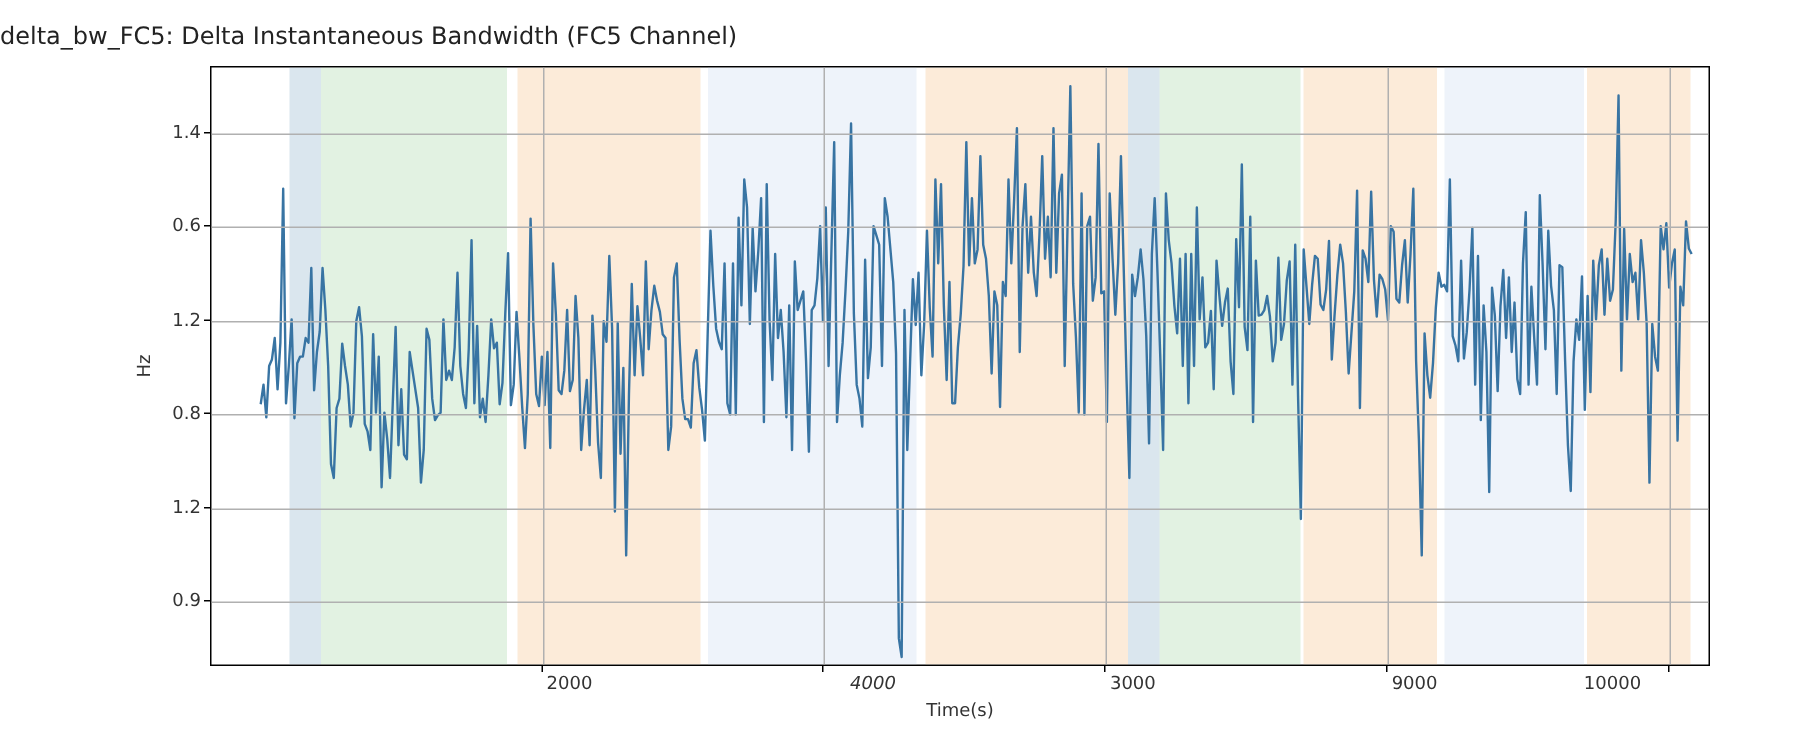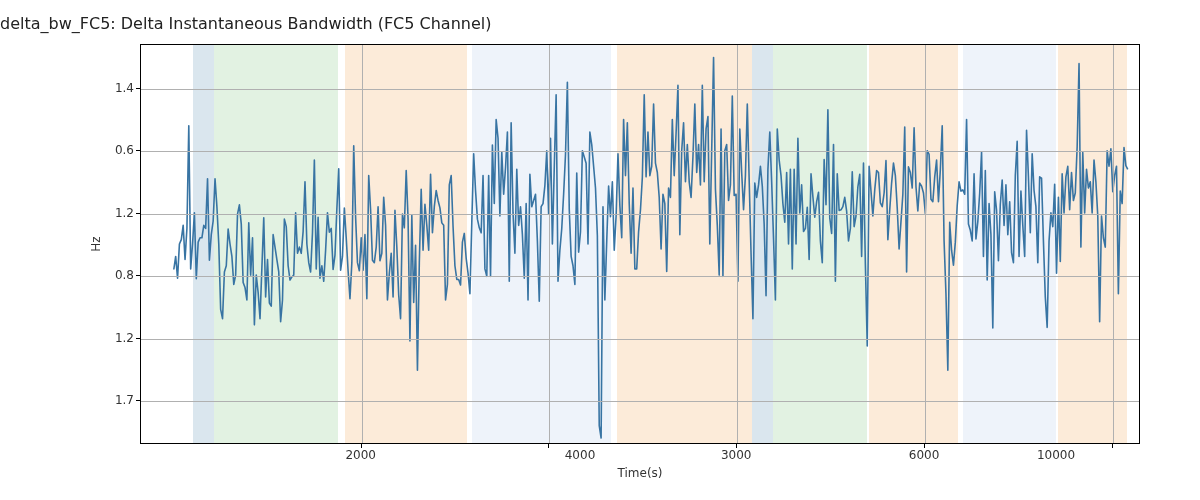--- a/index.html
+++ b/index.html
@@ -153,7 +153,7 @@
   <div class="xlabel">Time(s)</div>
 
 <div class="tick-mark-y" style="top: 400.25px;"></div>
-    <div class="ytick-label" style="top: 400.25px;">1.7</div>
+    <div class="ytick-label" style="top: 400.25px;">0.9</div>
     <div class="tick-mark-y" style="top: 337.75px;"></div>
     <div class="ytick-label" style="top: 337.75px;">1.2</div>
     <div class="tick-mark-y" style="top: 275.25px;"></div>

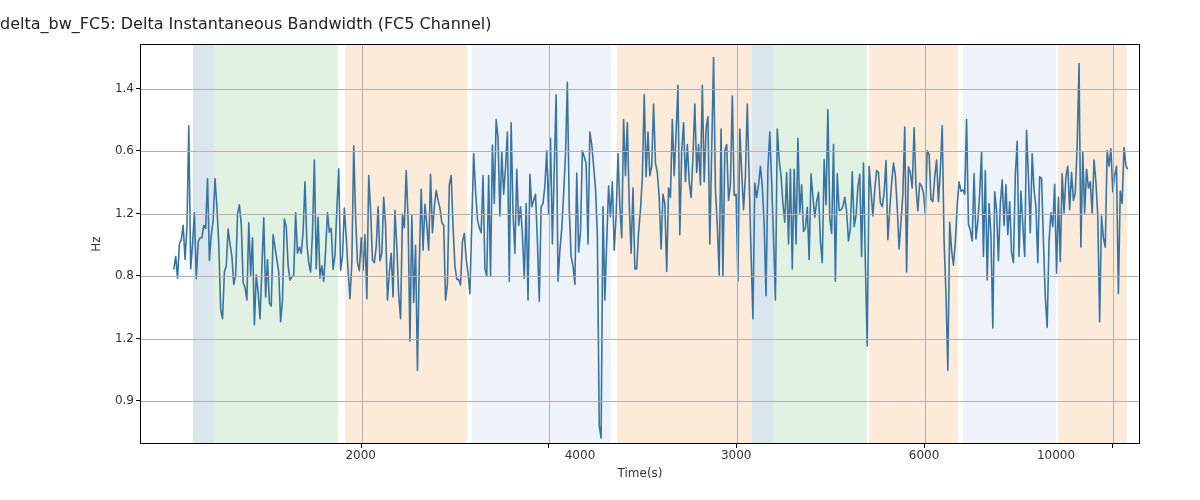--- a/index.html
+++ b/index.html
@@ -82,6 +82,7 @@
     top: 448px;
     transform: translateX(-50%);
     text-align: center;
+    margin-left: 19px;
   }
   .ylabel {
     position: absolute;

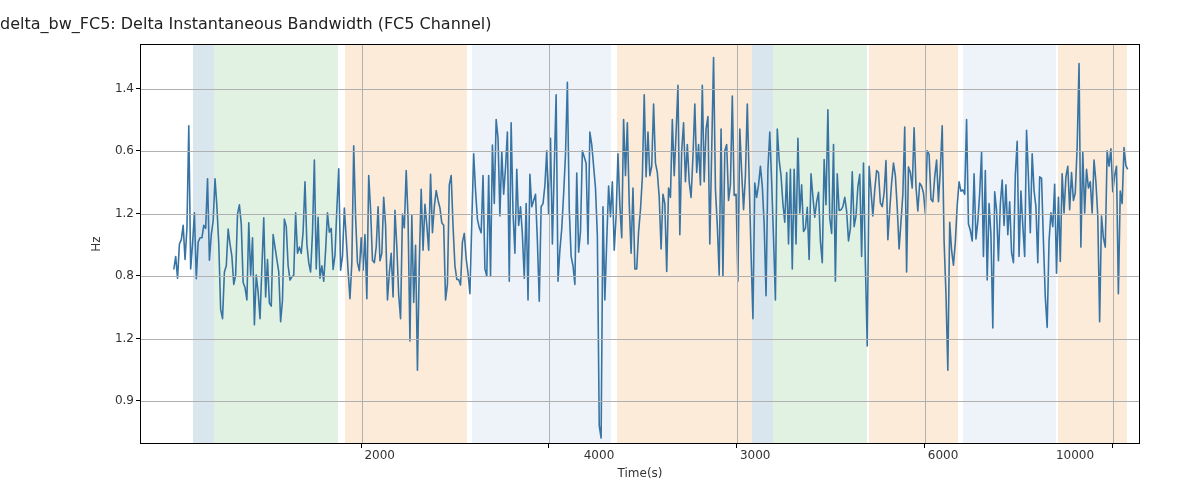--- a/index.html
+++ b/index.html
@@ -168,7 +168,7 @@
     <div class="tick-mark-x" style="left: 360.657px;"></div>
     <div class="xtick-label" style="left: 360.657px;">2000</div>
     <div class="tick-mark-x" style="left: 548.451px;"></div>
-    <div class="xtick-label" style="left: 580px;">4000</div>
+    <div class="xtick-label" style="left: 563px; font-style: italic;">4000</div>
     <div class="tick-mark-x" style="left: 736.244px;"></div>
     <div class="xtick-label" style="left: 736.244px;">3000</div>
     <div class="tick-mark-x" style="left: 924.038px;"></div>

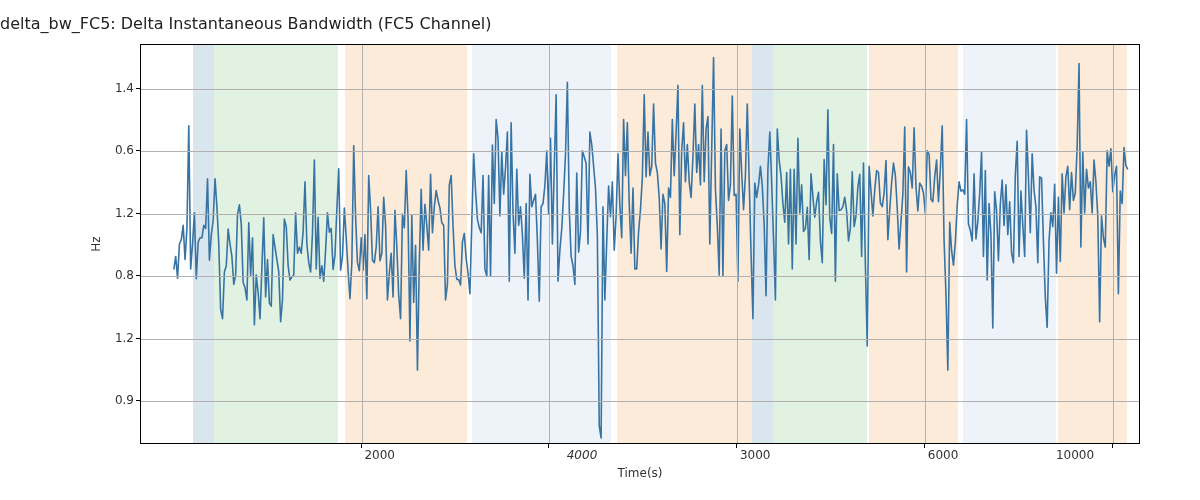--- a/index.html
+++ b/index.html
@@ -172,7 +172,7 @@
     <div class="tick-mark-x" style="left: 736.244px;"></div>
     <div class="xtick-label" style="left: 736.244px;">3000</div>
     <div class="tick-mark-x" style="left: 924.038px;"></div>
-    <div class="xtick-label" style="left: 924.038px;">6000</div>
+    <div class="xtick-label" style="left: 924.038px;">9000</div>
     <div class="tick-mark-x" style="left: 1111.83px;"></div>
     <div class="xtick-label" style="left: 1056px;">10000</div>
   </div>

